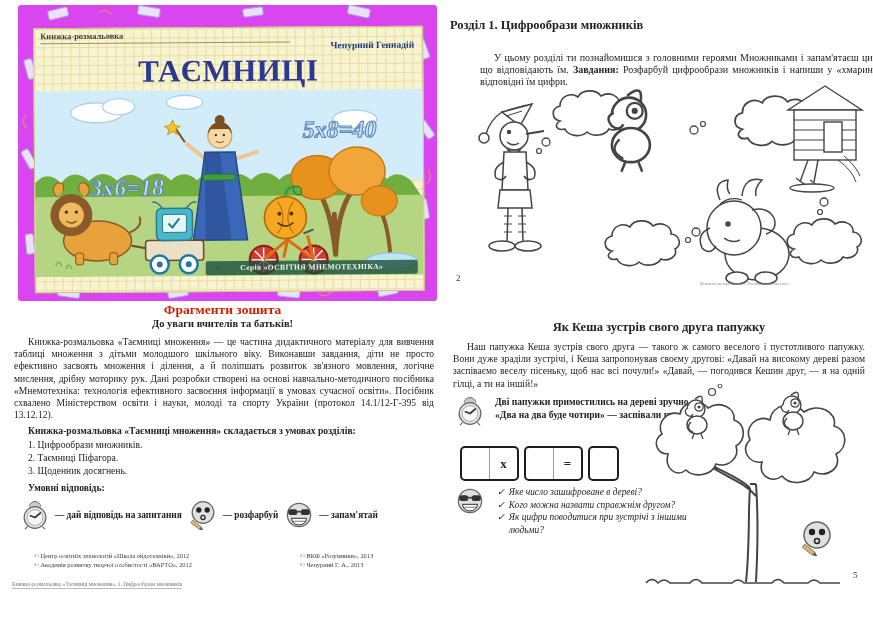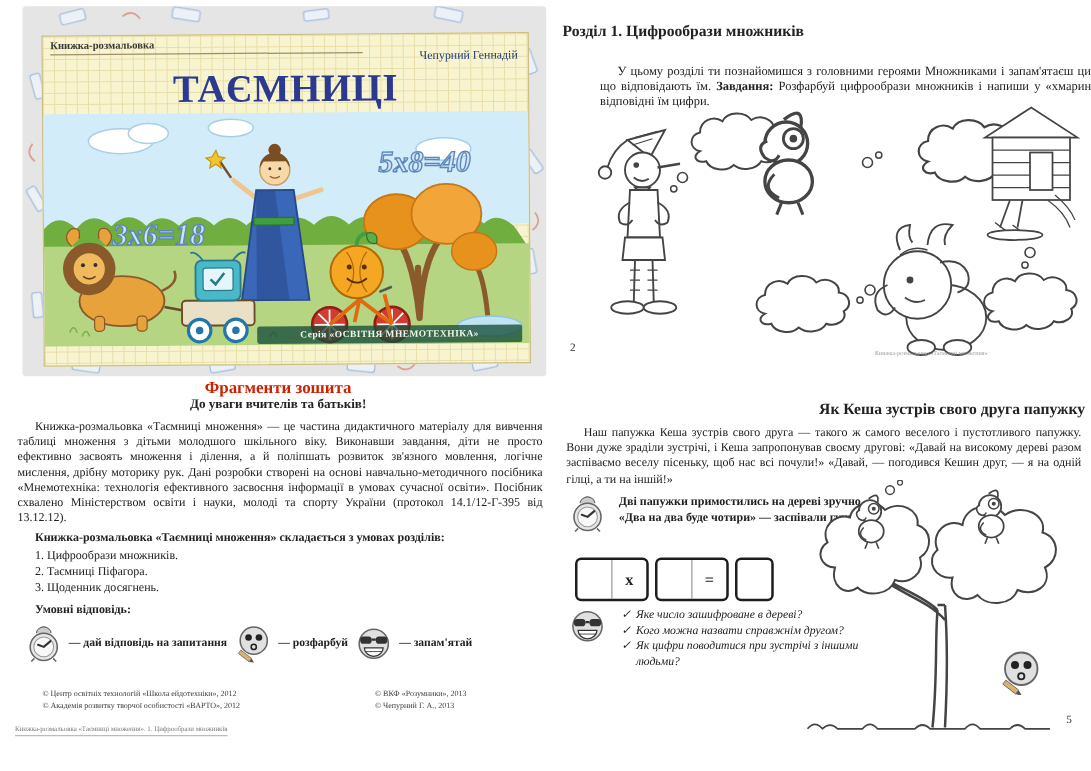--- a/index.html
+++ b/index.html
@@ -9,7 +9,7 @@
 
   
   .cover{position:absolute;left:18px;top:5px;width:419px;height:296px;
-         background:#e5e5e5;border-radius:3px;overflow:hidden;}
+         background:#d946ef;border-radius:3px;overflow:hidden;}
   .cover-doodles{position:absolute;left:0;top:0;}
   .cover-paper{position:absolute;left:16px;top:22px;width:388px;height:263px;
       background-color:#f8f4cf;

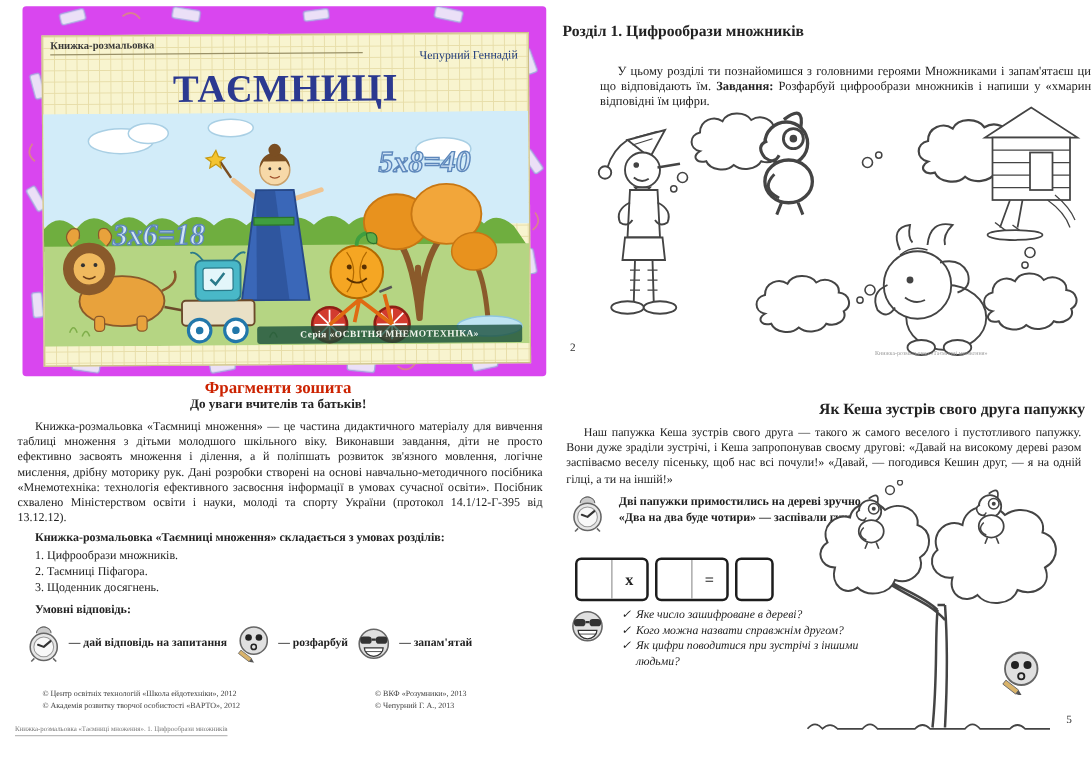--- a/index.html
+++ b/index.html
@@ -18,7 +18,7 @@
       background-size:9px 9px;border:1px solid #cbbf86;transform:rotate(-0.4deg);}
   .cover-label{position:absolute;left:6px;top:2px;font-size:8.5px;font-weight:bold;color:#3a3a3a;}
   .cover-rule{position:absolute;left:6px;top:14px;width:250px;border-top:1px solid #9a9168;}
-  .cover-author{position:absolute;right:8px;top:13px;font-size:9.5px;font-weight:normal;color:#1f3a7a;}
+  .cover-author{position:absolute;right:8px;top:13px;font-size:9.5px;font-weight:bold;color:#1f3a7a;}
   .cover-title{position:absolute;left:0;top:25px;width:100%;text-align:center;
       font-size:31px;font-weight:bold;color:#2b3990;letter-spacing:.5px;
       font-family:"Liberation Serif",serif;}

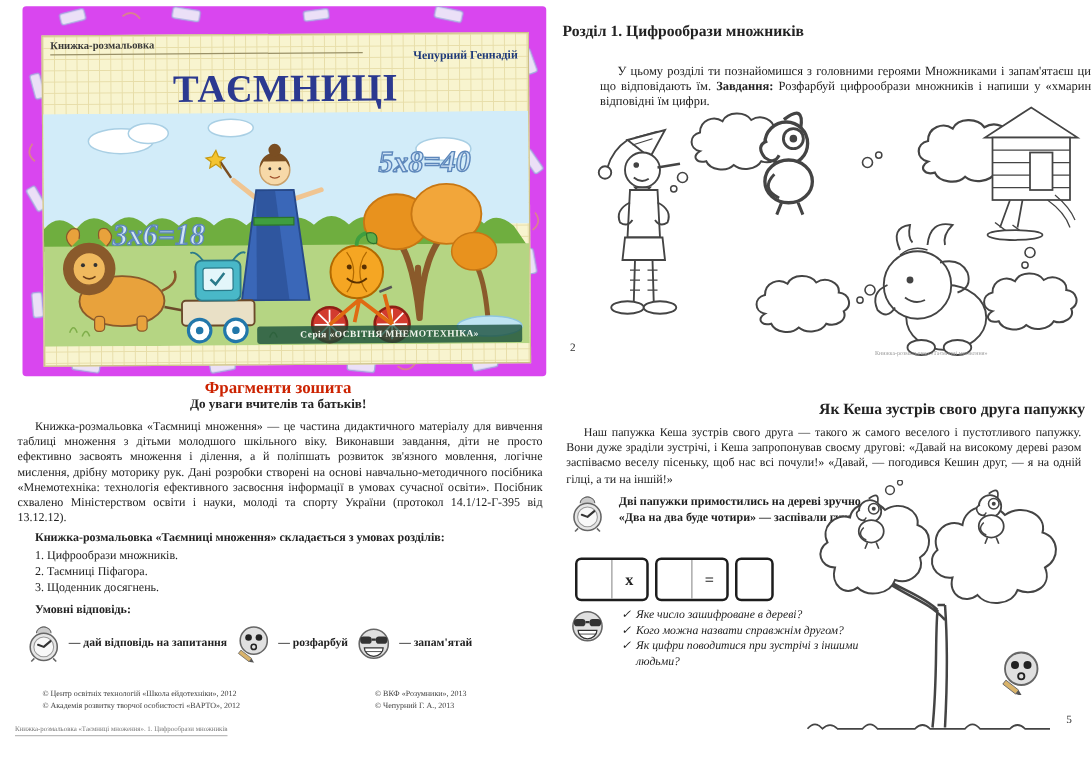--- a/index.html
+++ b/index.html
@@ -60,7 +60,7 @@
   .p2-num{left:853px;top:570px;}
   .p1-caption{position:absolute;left:700px;top:281px;font-size:4.8px;color:#999;}
 
-  .p2-heading{position:absolute;left:450px;top:320px;width:418px;text-align:right;
+  .p2-heading{position:absolute;left:450px;top:320px;width:418px;text-align:center;
       font-size:12.5px;font-weight:bold;}
   .p2-para{position:absolute;left:453px;top:341px;width:412px;font-size:9.6px;
       line-height:12.2px;text-align:justify;margin:0;text-indent:14px;}

